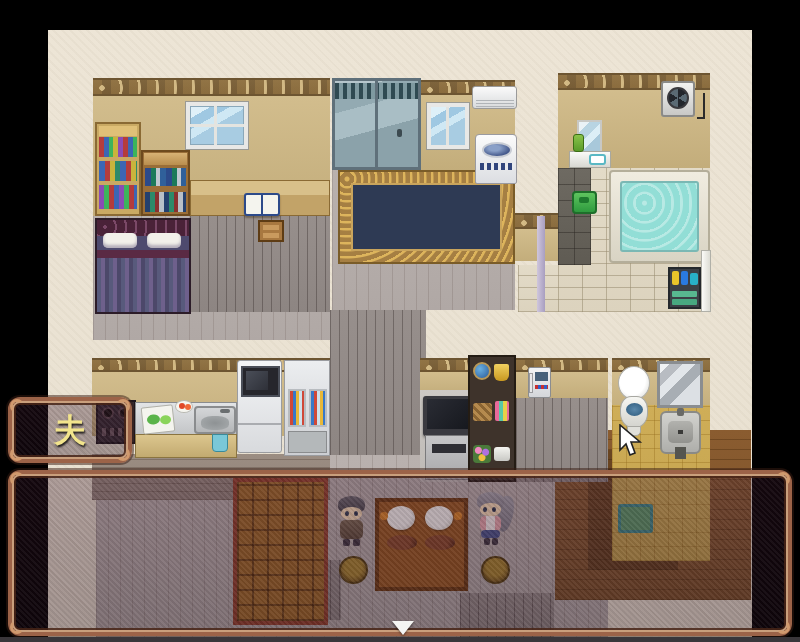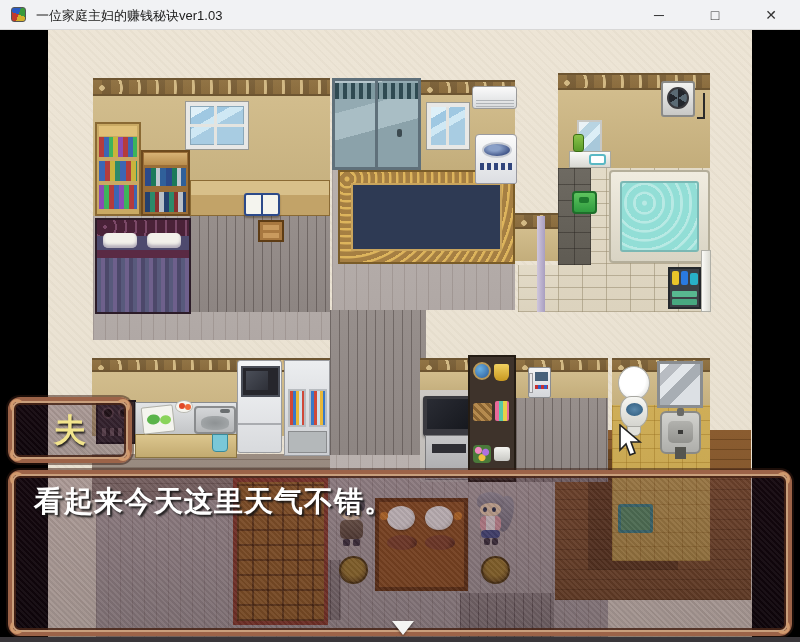--- a/index.html
+++ b/index.html
@@ -87,13 +87,6 @@
 
 <div id="stage">
 
-  <div id="titlebar">
-    <div id="appicon"></div>
-    <div id="wintitle">一位家庭主妇的赚钱秘诀ver1.03</div>
-    <div class="winbtn" id="btn-min">─</div>
-    <div class="winbtn" id="btn-max">□</div>
-    <div class="winbtn" id="btn-close">✕</div>
-  </div>
 
   <div id="game">
     <div id="map">

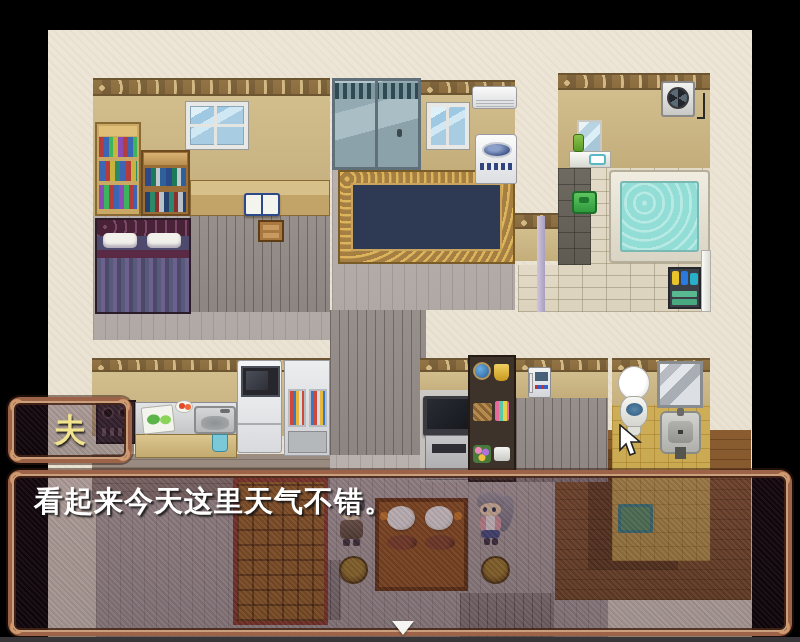--- a/index.html
+++ b/index.html
@@ -315,7 +315,6 @@
       <div class="corner c-tr"></div>
       <div class="corner c-br"></div>
       <div class="corner c-bl"></div>
-      <div id="msg-text">看起来今天这里天气不错。</div>
       <div id="continue-tri"></div>
     </div>
 

